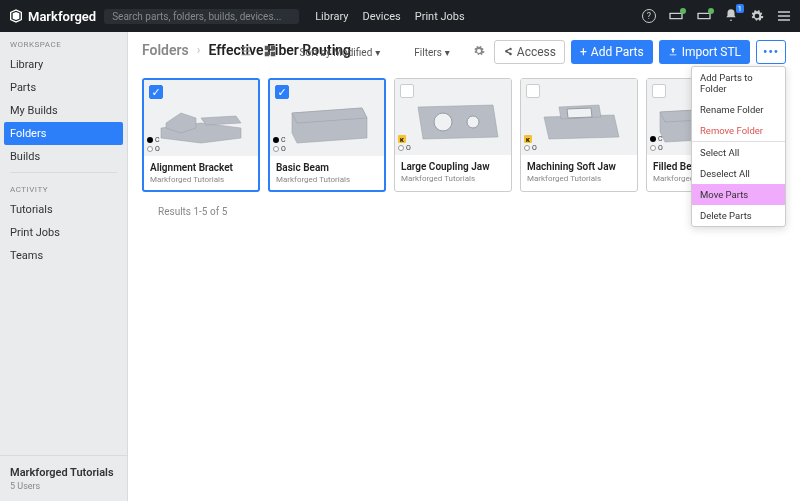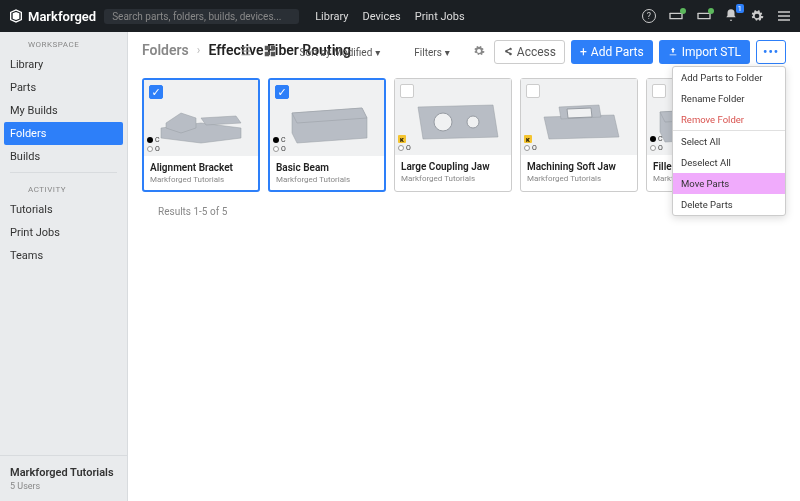--- a/index.html
+++ b/index.html
@@ -20,7 +20,7 @@
   .bell .count { position: absolute; top: -4px; right: -6px; background: #2d7ff9; color: #fff; border-radius: 2px; font-size: 8px; padding: 0 2px; line-height: 9px; }
   .main { display: flex; height: calc(100% - 32px); }
   .sidebar { width: 128px; background: #e9ebed; border-right: 1px solid #d8dbde; display: flex; flex-direction: column; }
-  .sb-section { padding: 8px 0 4px 28px; font-size: 8px; letter-spacing: 0.5px; color: #888; text-transform: uppercase; }
+  .sb-section { padding: 8px 0 4px 10px; font-size: 8px; letter-spacing: 0.5px; color: #888; text-transform: uppercase; }
   .sb-item { padding: 5px 10px; font-size: 11px; color: #333; cursor: pointer; }
   .sb-item.active { background: #2d7ff9; color: #fff; border-radius: 2px; margin: 0 4px; padding: 5px 6px; }
   .sb-divider { height: 1px; background: #d8dbde; margin: 4px 10px; }

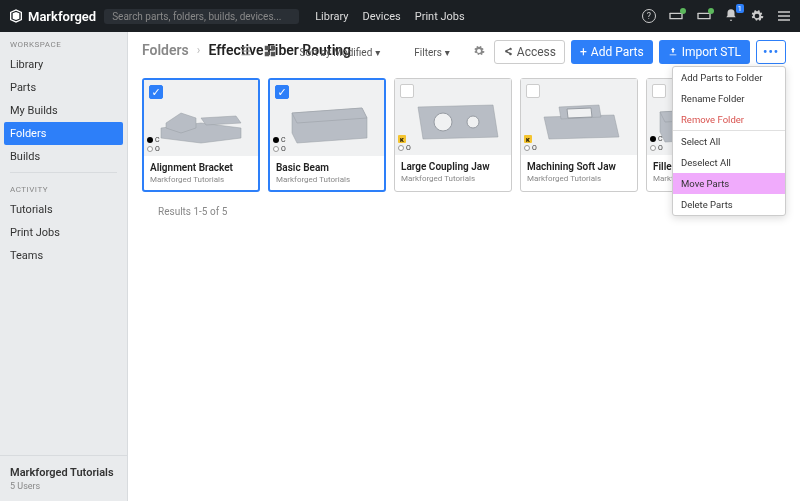--- a/index.html
+++ b/index.html
@@ -54,7 +54,7 @@
   .card .title { font-size: 10px; font-weight: 600; color: #222; white-space: nowrap; overflow: hidden; text-overflow: ellipsis; }
   .card .sub { font-size: 8px; color: #888; margin-top: 2px; }
   .results { padding: 0 30px; font-size: 10px; color: #888; }
-  .dropdown { position: absolute; top: 34px; right: 14px; width: 114px; background: #fff; border: 1px solid #ccc; border-radius: 3px; box-shadow: 0 2px 8px rgba(0,0,0,0.15); z-index: 10; }
+  .dropdown { position: absolute; top: 34px; right: 14px; width: 95px; background: #fff; border: 1px solid #ccc; border-radius: 3px; box-shadow: 0 2px 8px rgba(0,0,0,0.15); z-index: 10; }
   .dd-item { padding: 5px 8px; font-size: 9.5px; color: #333; cursor: pointer; }
   .dd-item:hover, .dd-item.hover { background: #f0abfc; }
   .dd-item.danger { color: #d9534f; }

